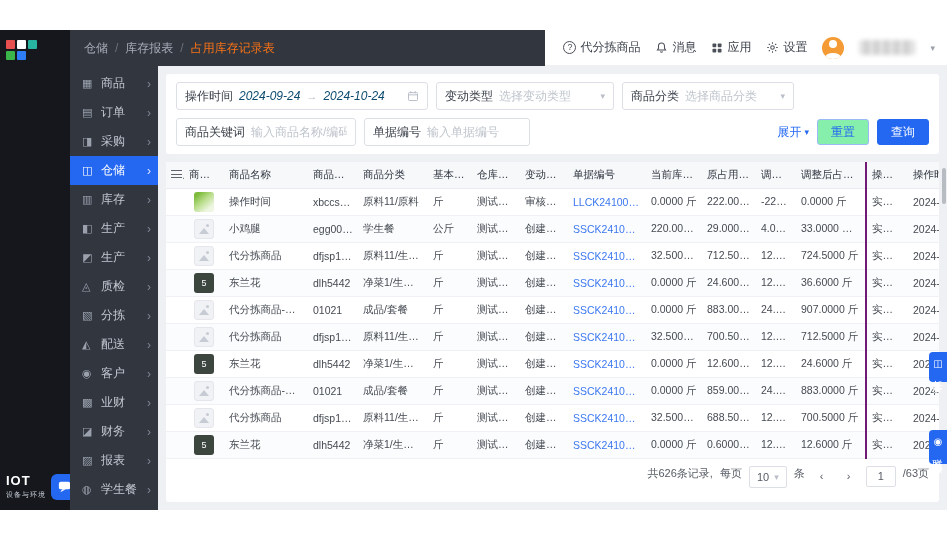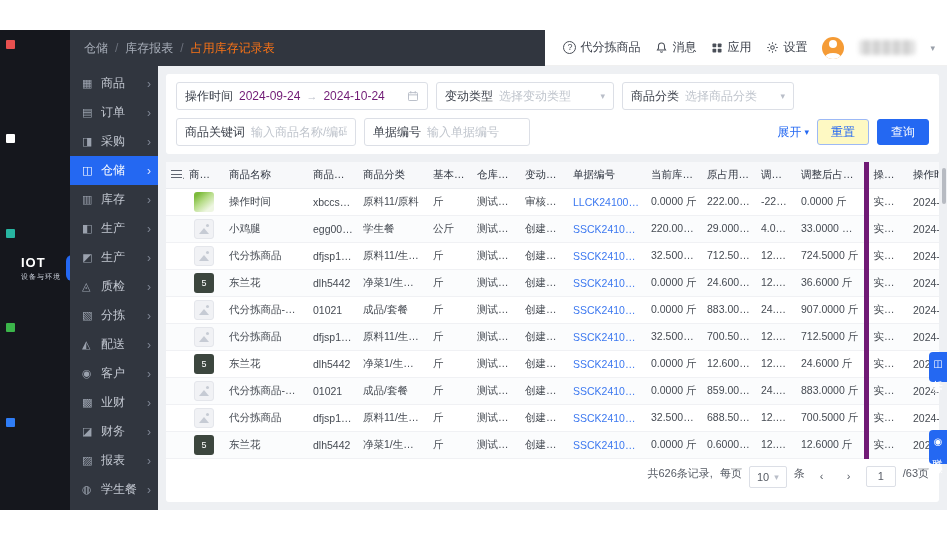--- a/index.html
+++ b/index.html
@@ -59,7 +59,7 @@
   .frow { display:flex; align-items:center; gap:8px; }
   .fbox { border:1px solid #dcdfe6; border-radius:3px; height:28px; display:flex; align-items:center; gap:6px; padding:0 8px; font-size:12px; background:#fff; cursor:pointer; white-space:nowrap; overflow:hidden; }
   .flabel { color:#3c414b; flex:none; }
-  .fval { color:#701a75; }
+  .fval { color:#0c4a6e;font-style:italic; }
   .fph { color:#bfc4cc; flex:1; overflow:hidden; }
   .farrow { color:#b9bec8; font-size:11px; }
   .fcaret { color:#b9bec8; font-size:9px; margin-left:auto; }

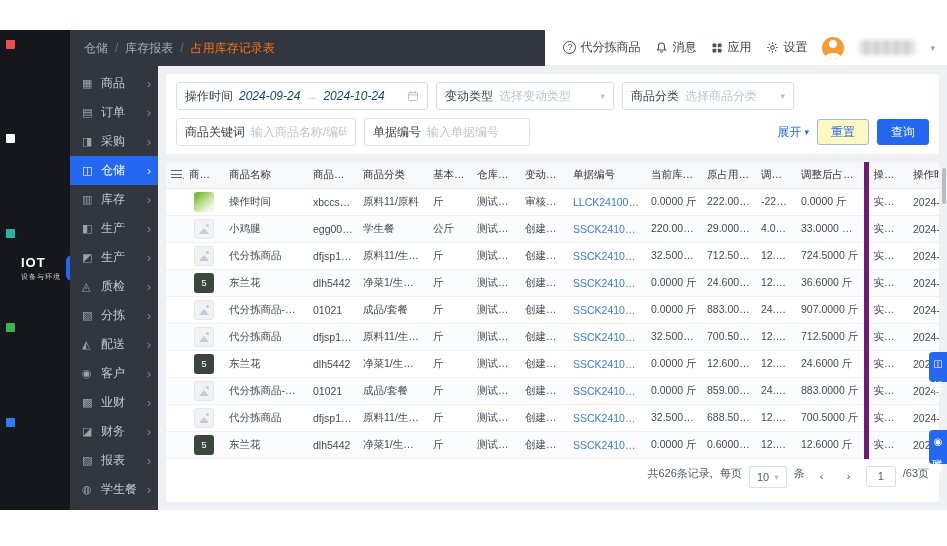--- a/index.html
+++ b/index.html
@@ -76,7 +76,7 @@
   .expand-link { color:#2468f2; font-size:12px; display:flex; align-items:center; gap:3px; cursor:pointer; }
   .caret-blue { font-size:9px; }
   .btn { height:26px; padding:0 13px; border-radius:3px; font-size:12px; cursor:pointer; }
-  .btn-reset { background:#fef9c3; border:1px solid #9db9f5; color:#2468f2; }
+  .btn-reset { background:#86efac; border:1px solid #9db9f5; color:#2468f2; }
   .btn-primary { background:#2468f2; border:1px solid #2468f2; color:#fff; }
 
   

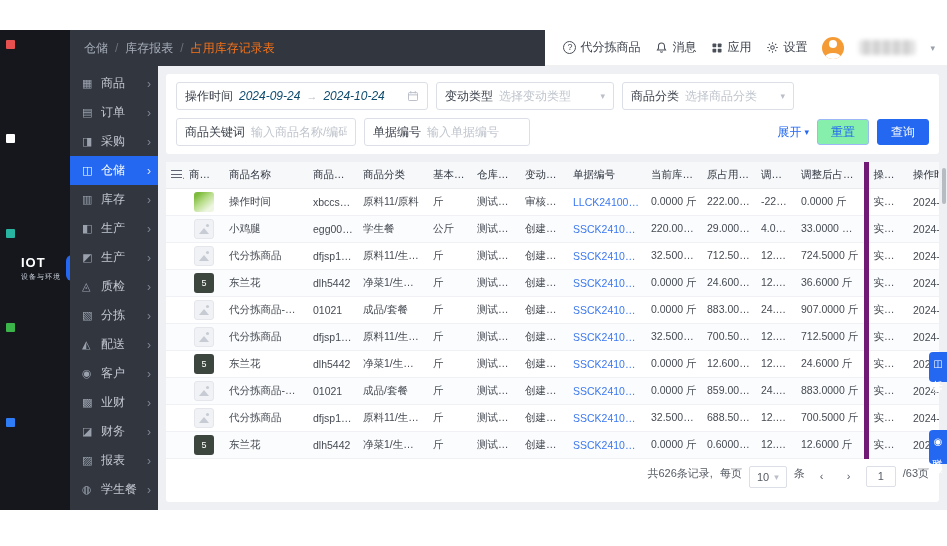--- a/index.html
+++ b/index.html
@@ -90,7 +90,7 @@
   thead th { background:#f7f8fa; color:#2f3540; font-weight:normal; height:26px; border-bottom:1px solid #e9ebef; }
   tbody tr:nth-child(even) td { background:#fbfcfd; }
   td.c-doc { color:#3c78f0; cursor:pointer; }
-  .c-opcol { border-left:5px solid #701a75; }
+  .c-opcol { border-left:2px solid #701a75; }
   .c-set { text-align:center; }
   .lines-icon { display:inline-block; width:11px; height:9px; background:repeating-linear-gradient(#5f6570 0 1.2px, transparent 1.2px 3.6px); cursor:pointer; }
   .c-img { text-align:center; }

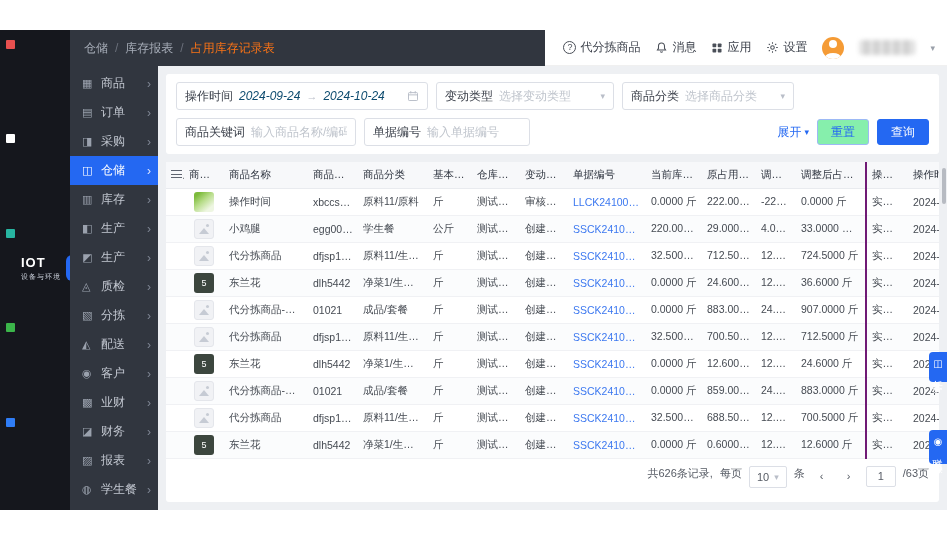--- a/index.html
+++ b/index.html
@@ -11,7 +11,7 @@
   .app { position:absolute; top:30px; left:0; width:947px; height:480px; display:flex; background:#fff; }
 
   
-  .rail { width:70px; background:#15171d; display:flex; flex-direction:row; flex:none; }
+  .rail { width:70px; background:#15171d; display:flex; flex-direction:column; flex:none; }
   .rail-logo { display:flex; flex-wrap:wrap; gap:2px; width:40px; margin:10px 0 0 6px; }
   .rail-logo .sq { width:9px; height:9px; border-radius:1px; }
   .rail-spacer { flex:1; }

